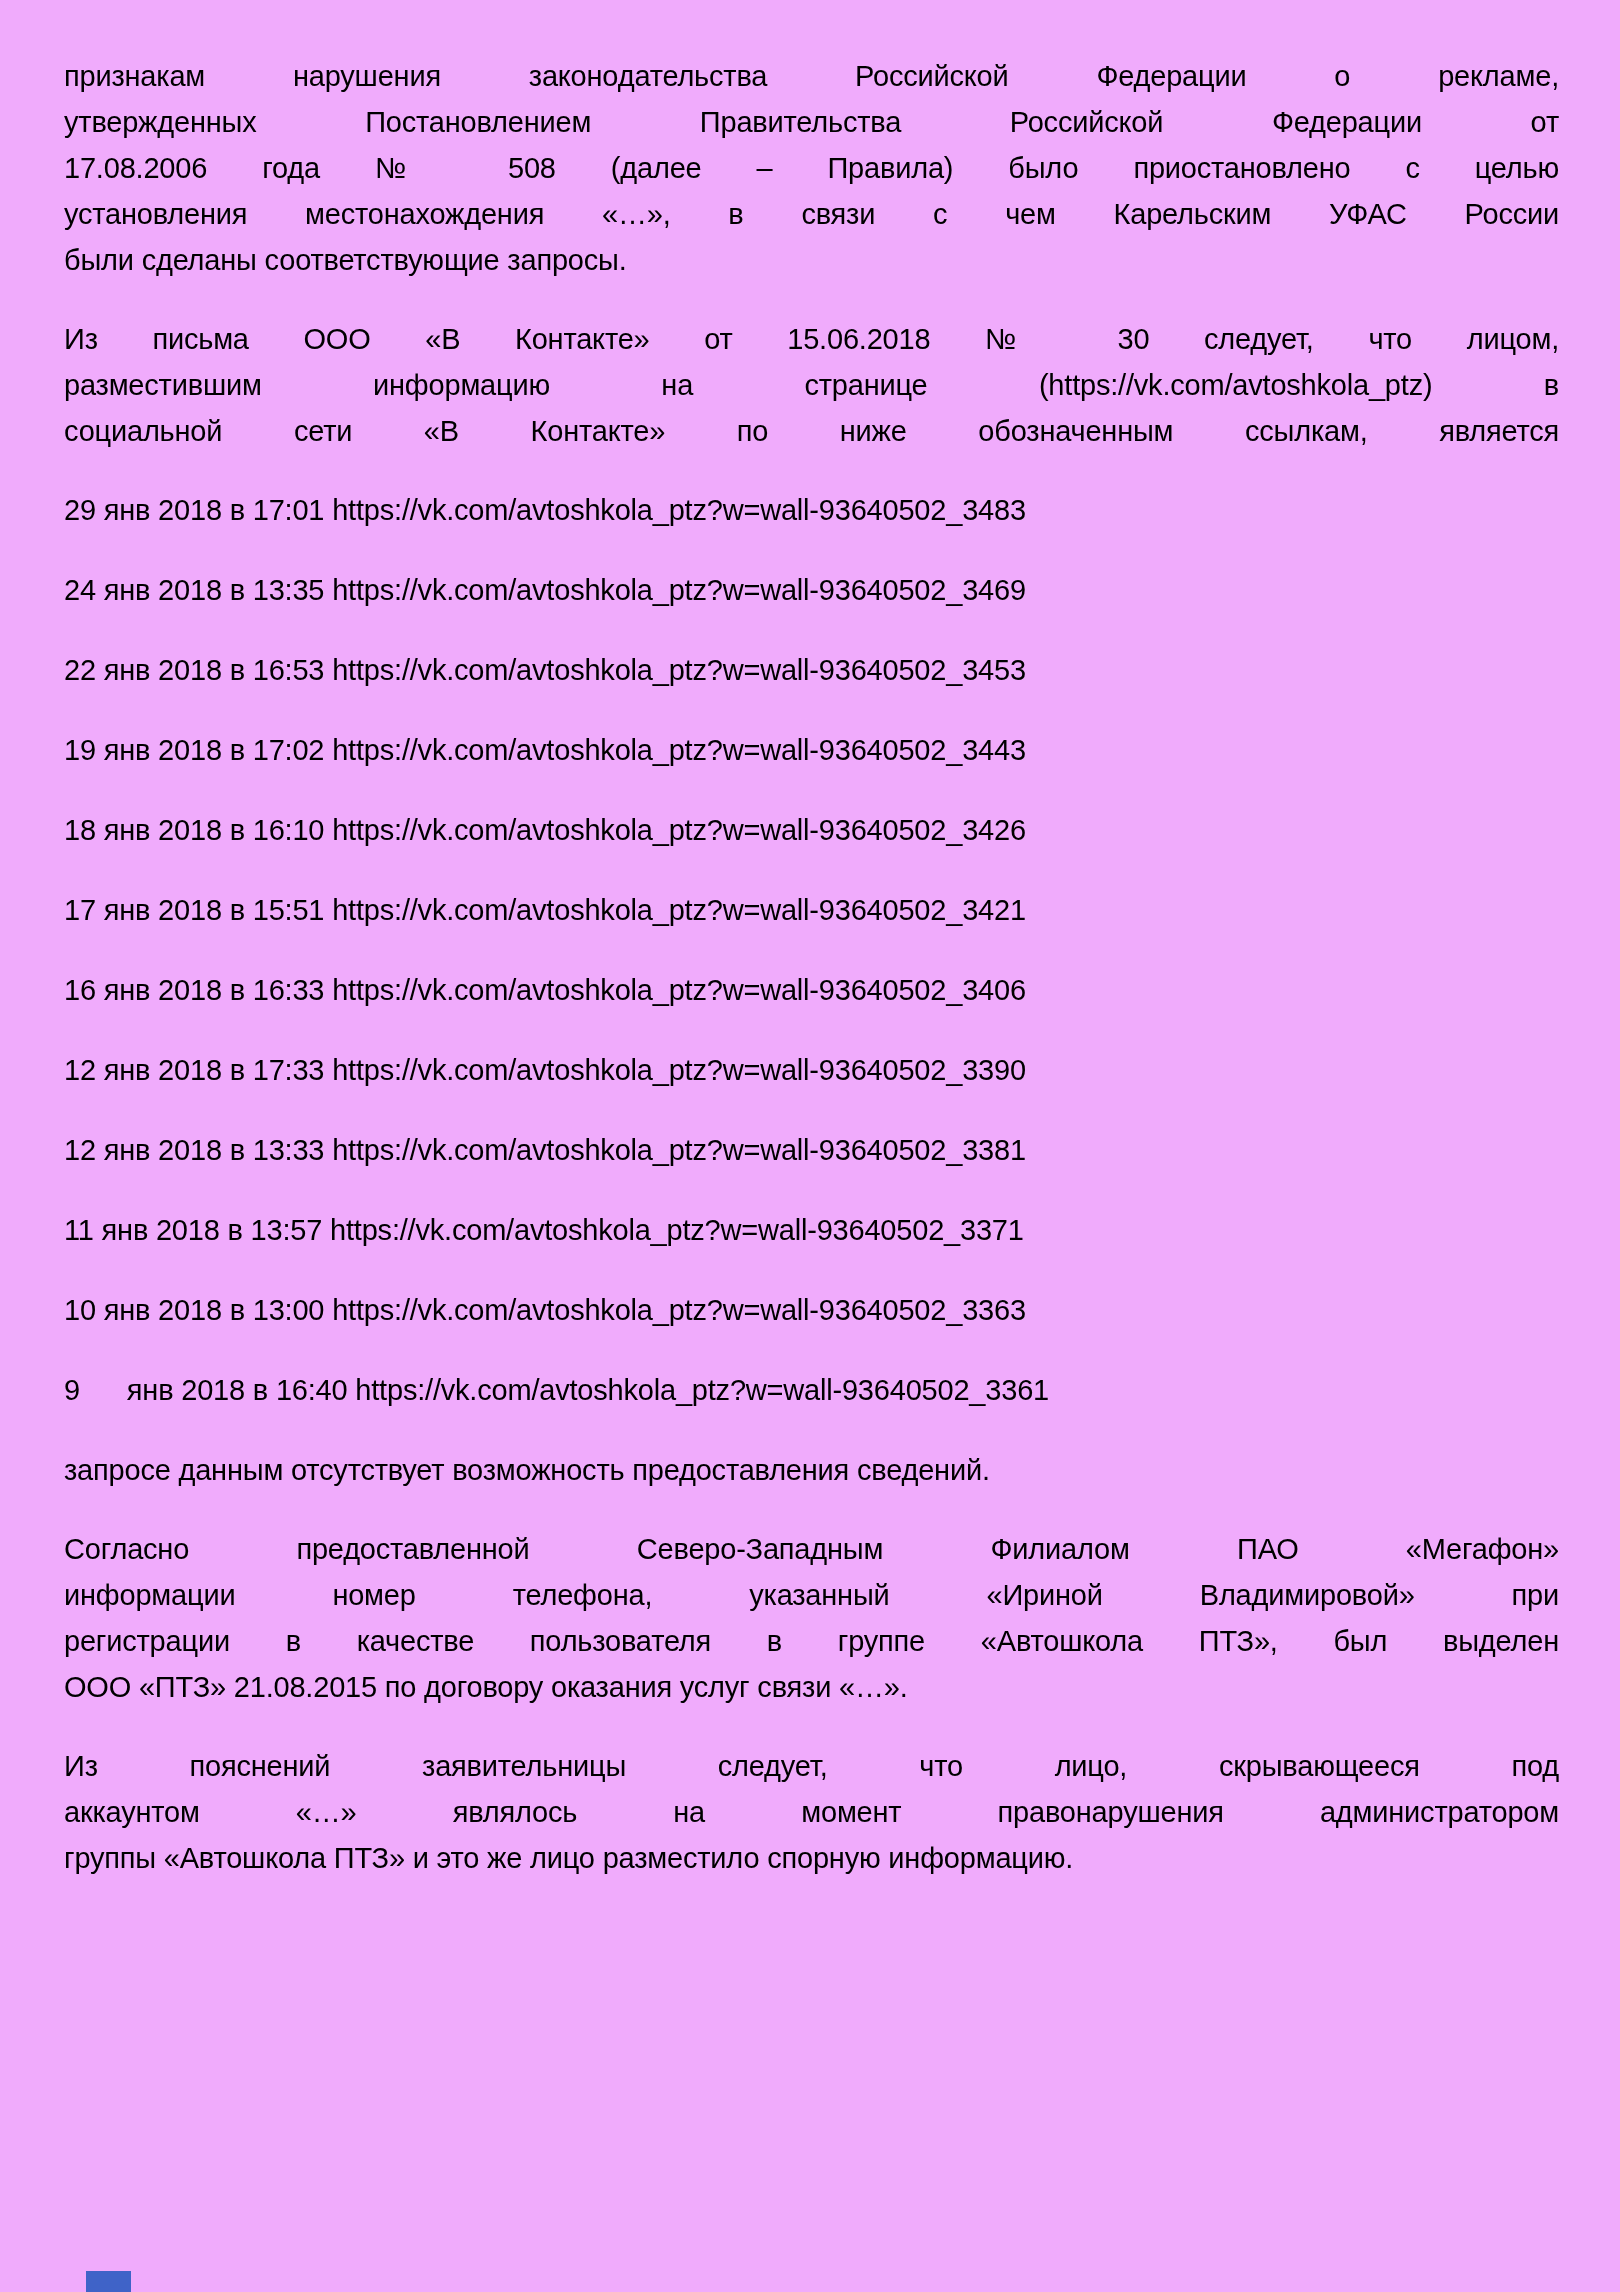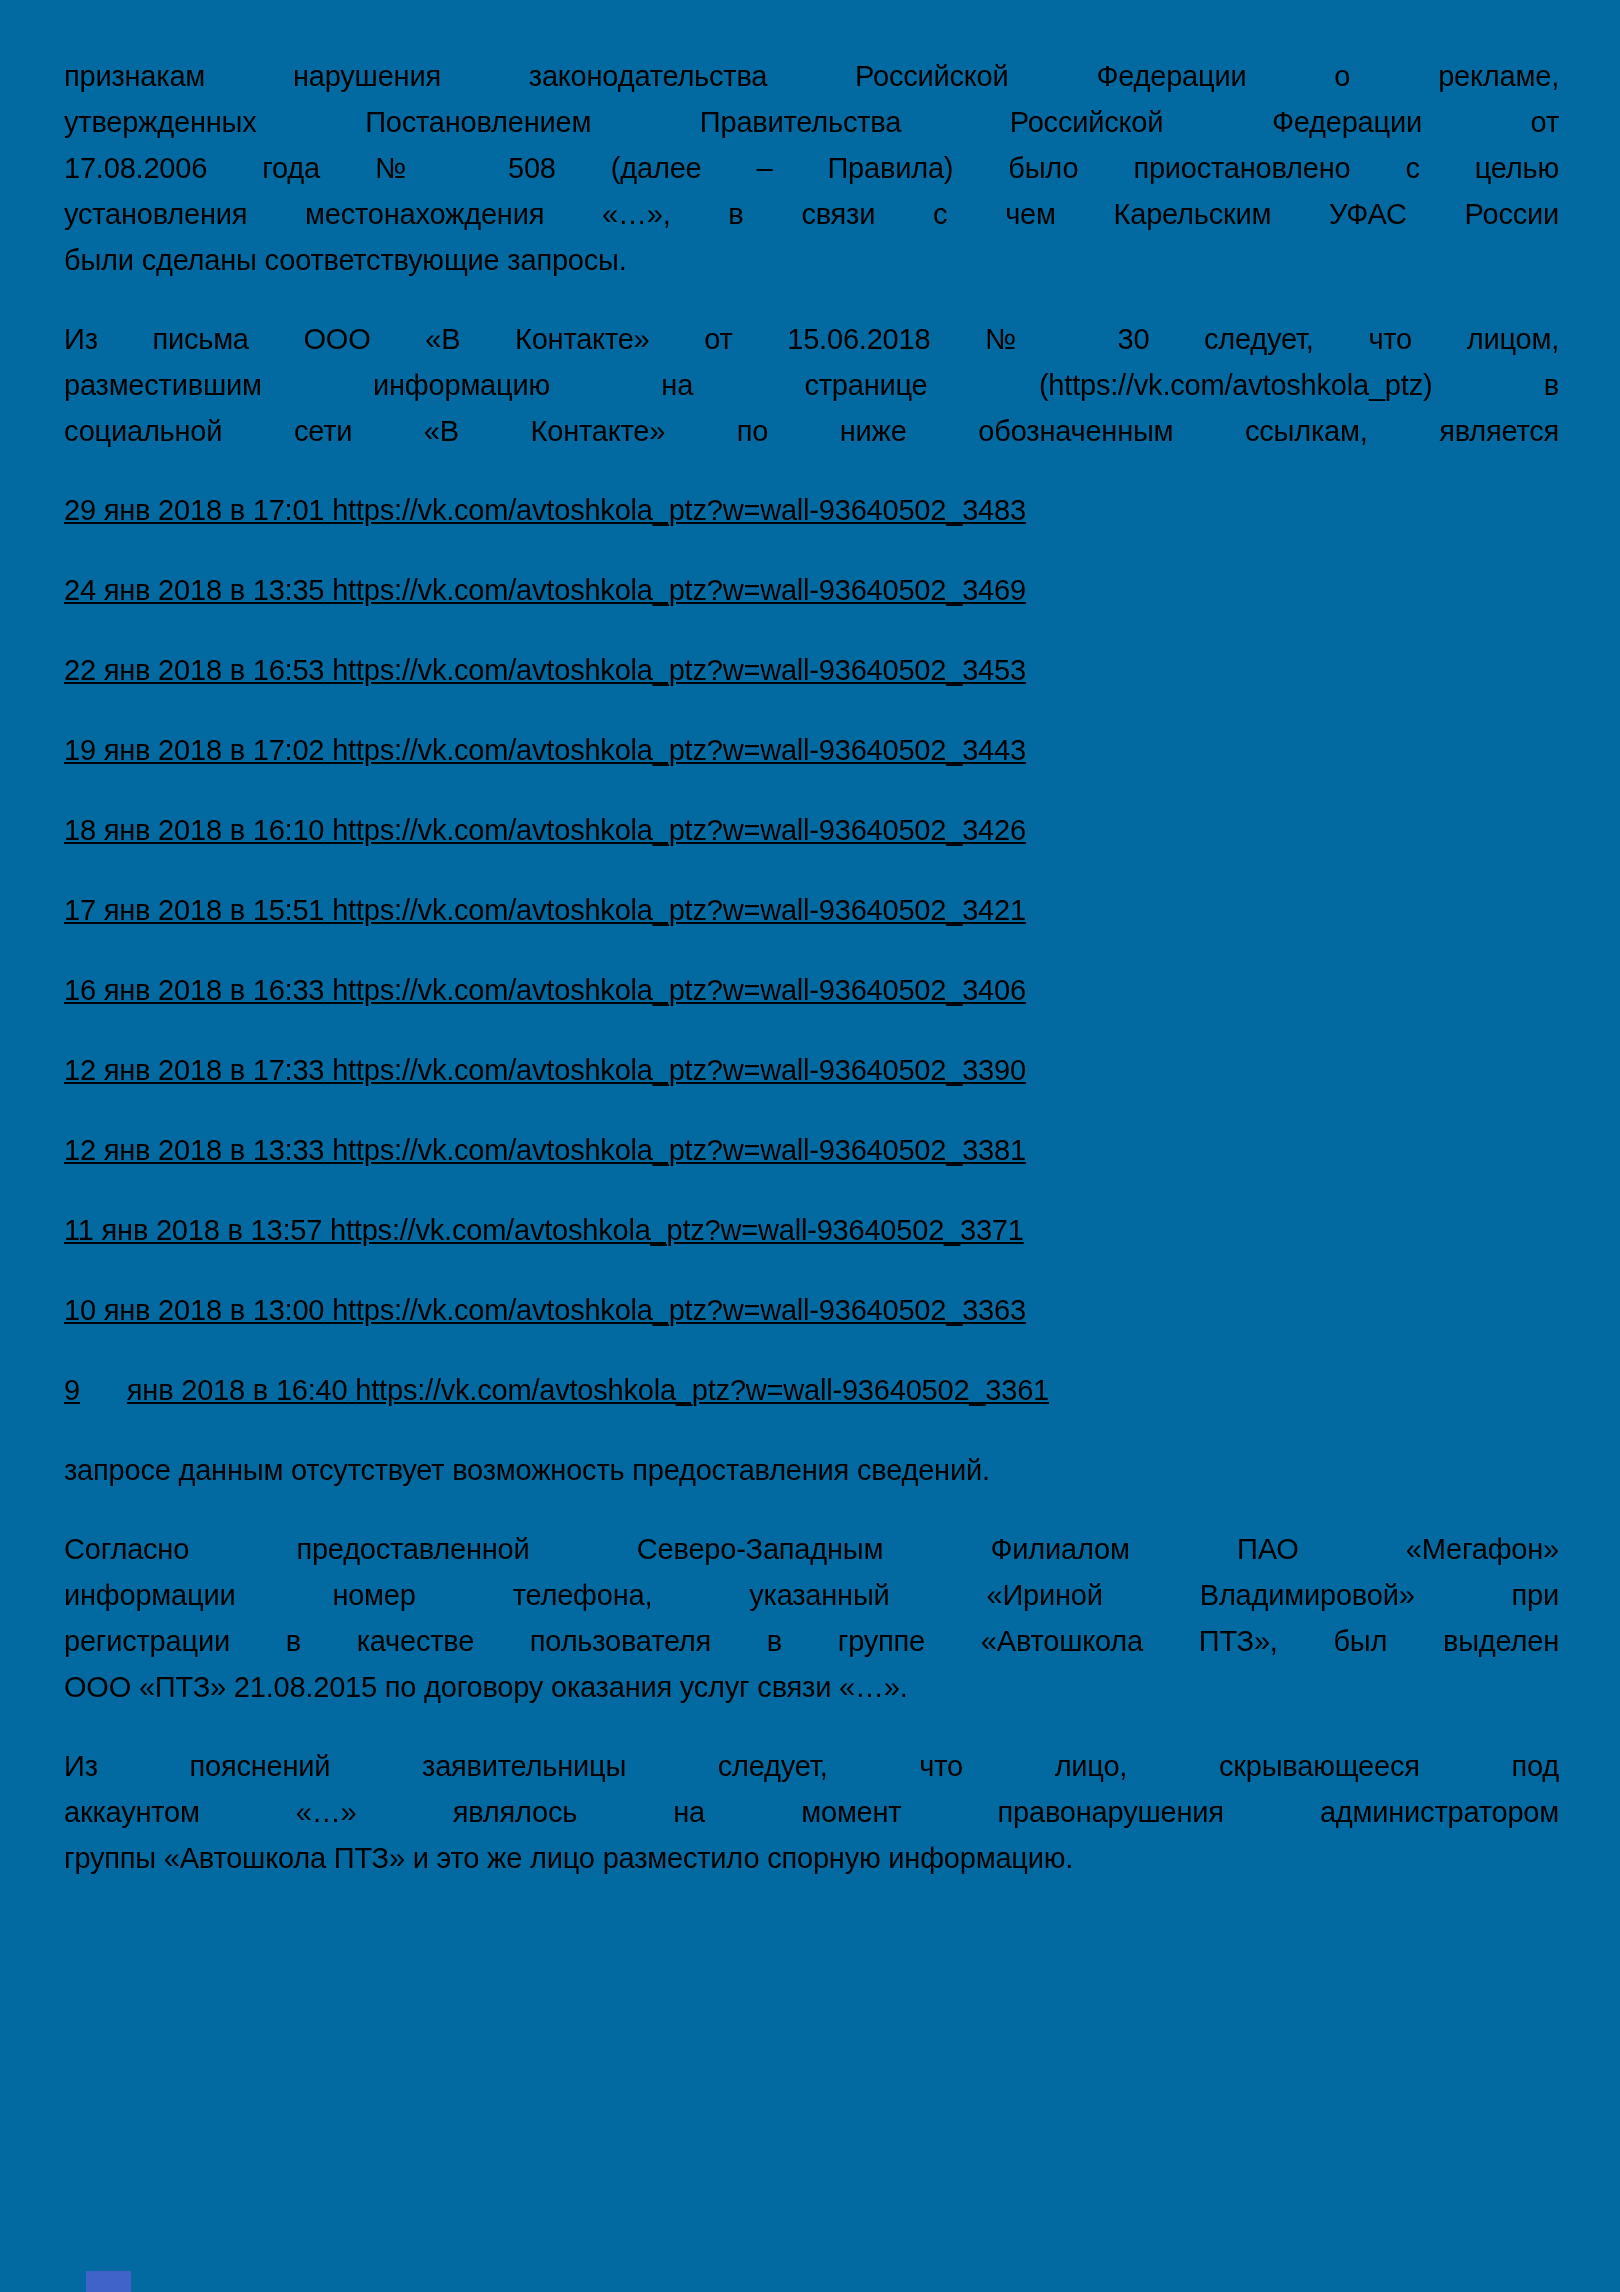--- a/index.html
+++ b/index.html
@@ -13,7 +13,7 @@
     height: 2293px;
     box-sizing: border-box;
     padding: 53px 61px 0 64px;
-    background: #0369a1;
+    background: #f0abfc;
     color: #000000;
     font-family: "Liberation Sans", sans-serif;
     font-size: 29px;

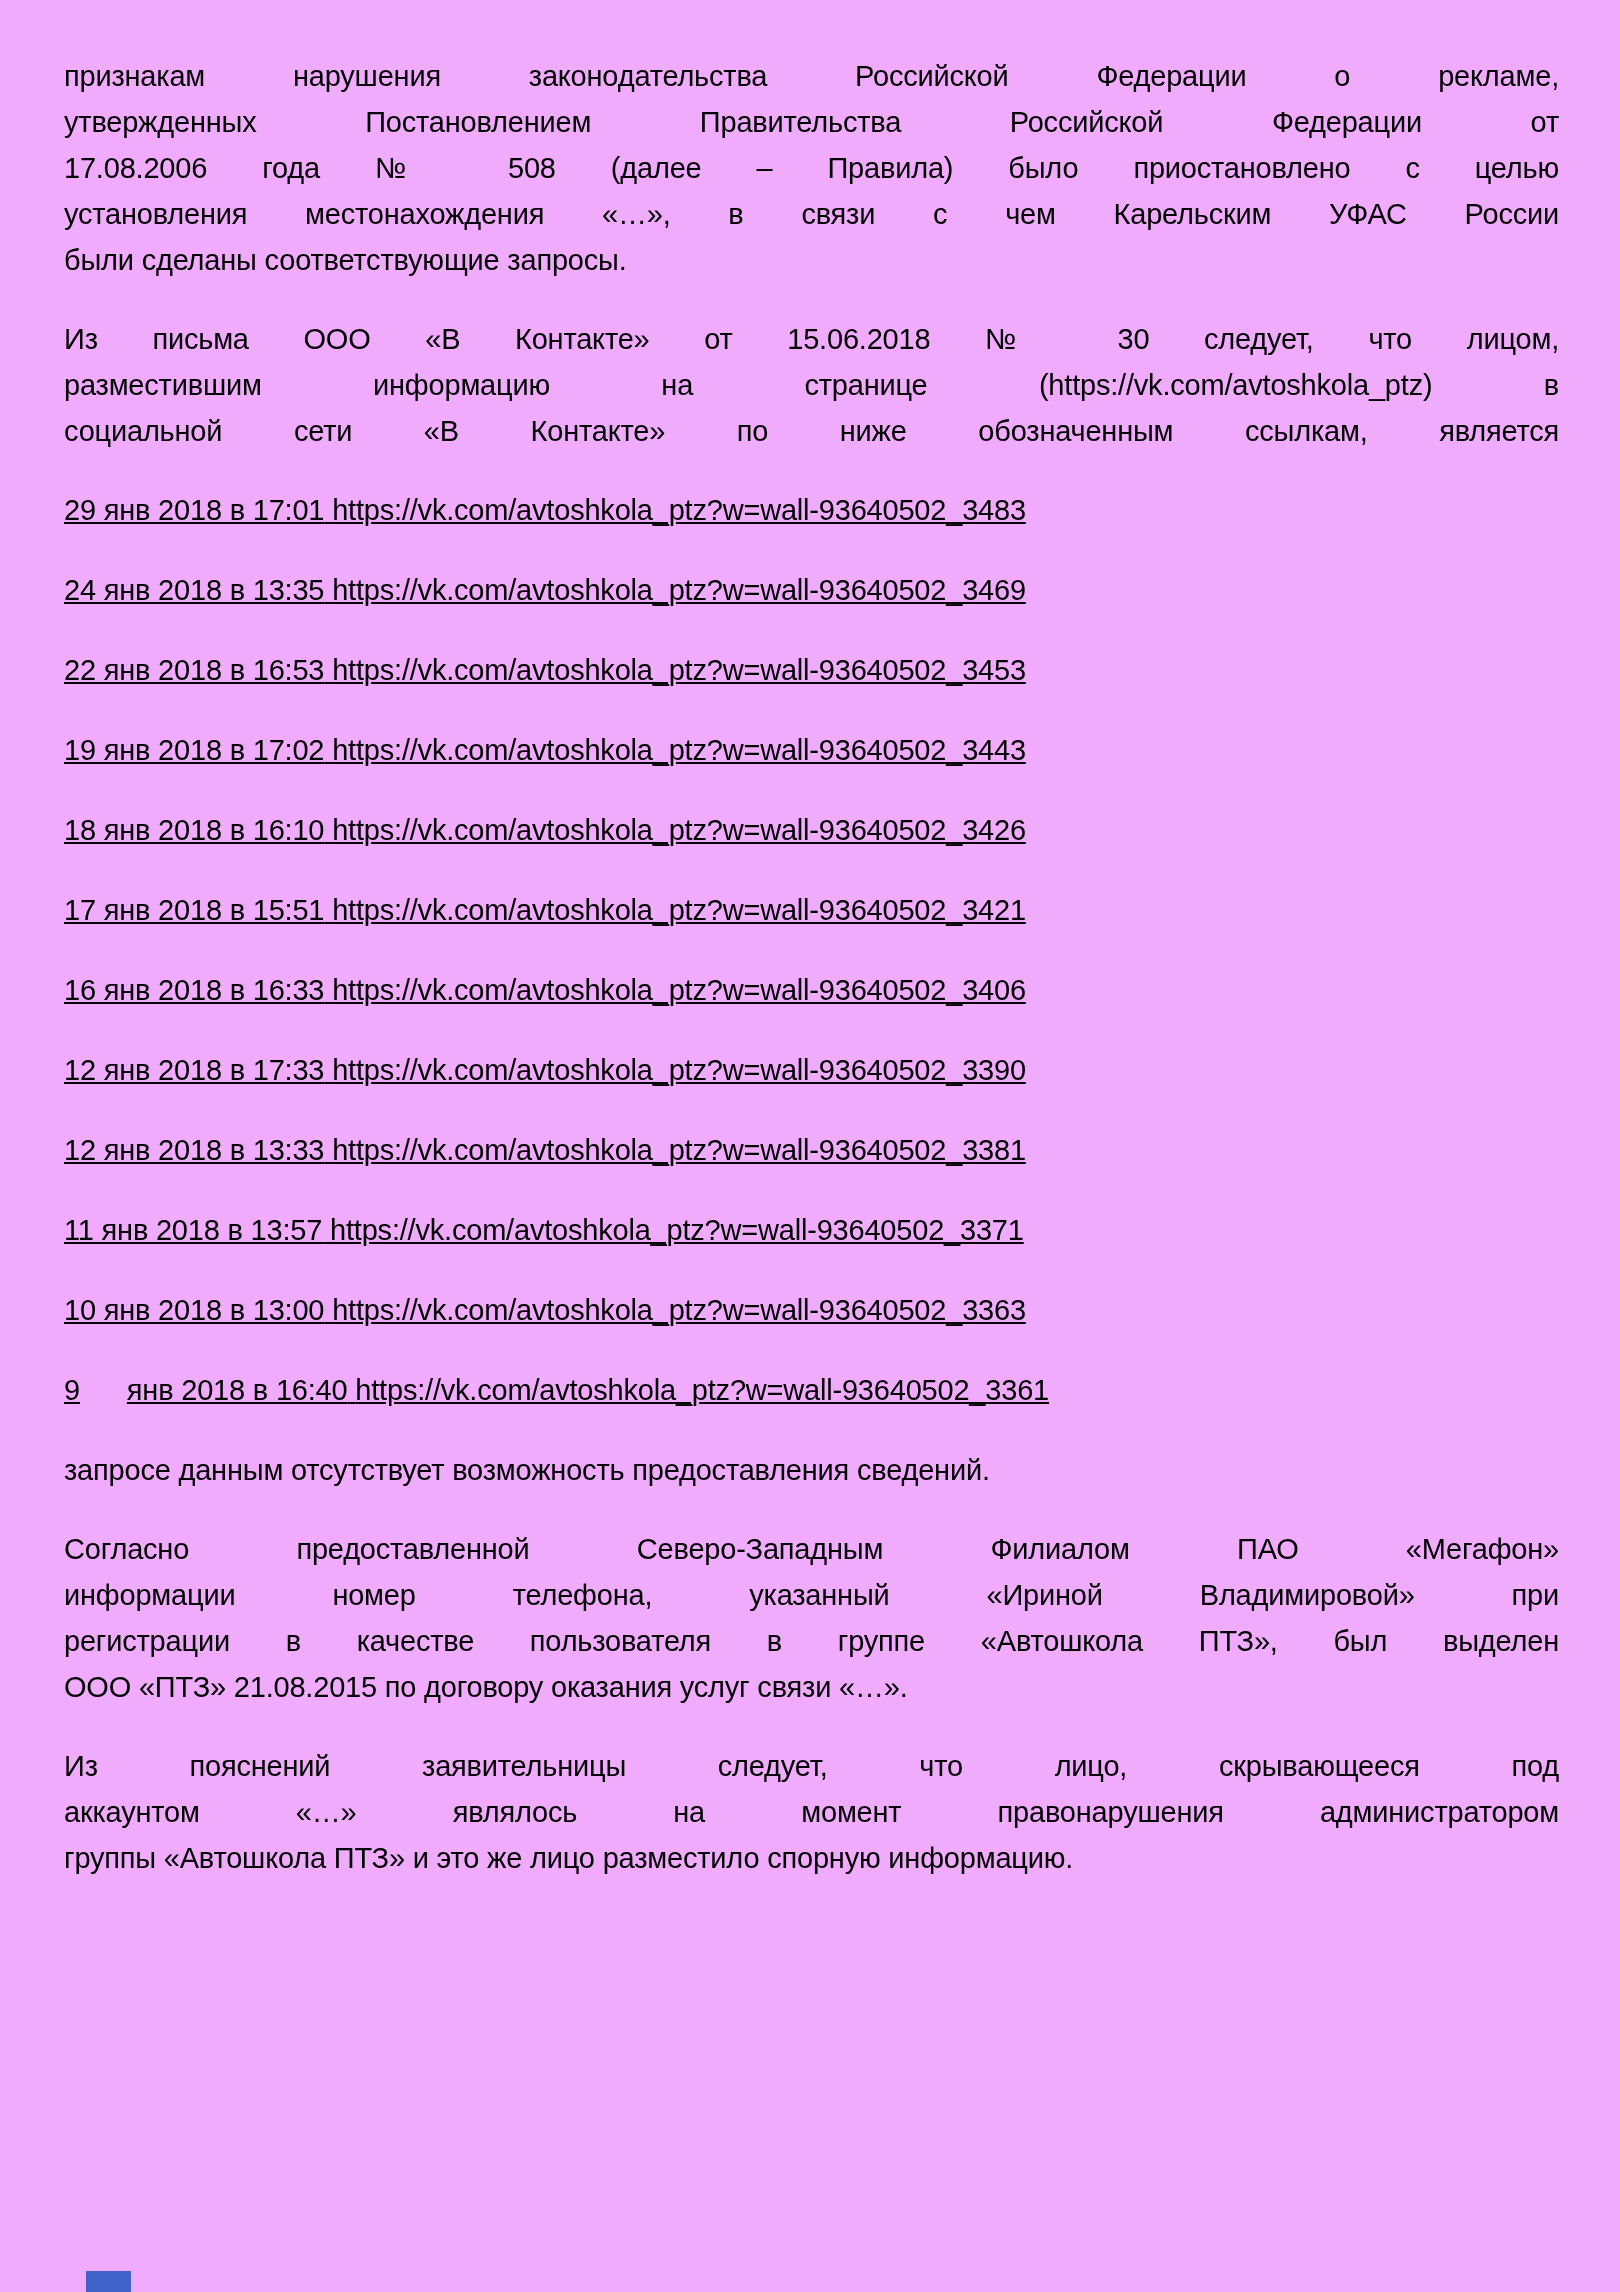--- a/index.html
+++ b/index.html
@@ -36,7 +36,6 @@
     margin: 0 0 34px 0;
     white-space: pre;
     tab-size: 8;
-    text-decoration: underline;
   }
   .blue-marker {
     position: absolute;

